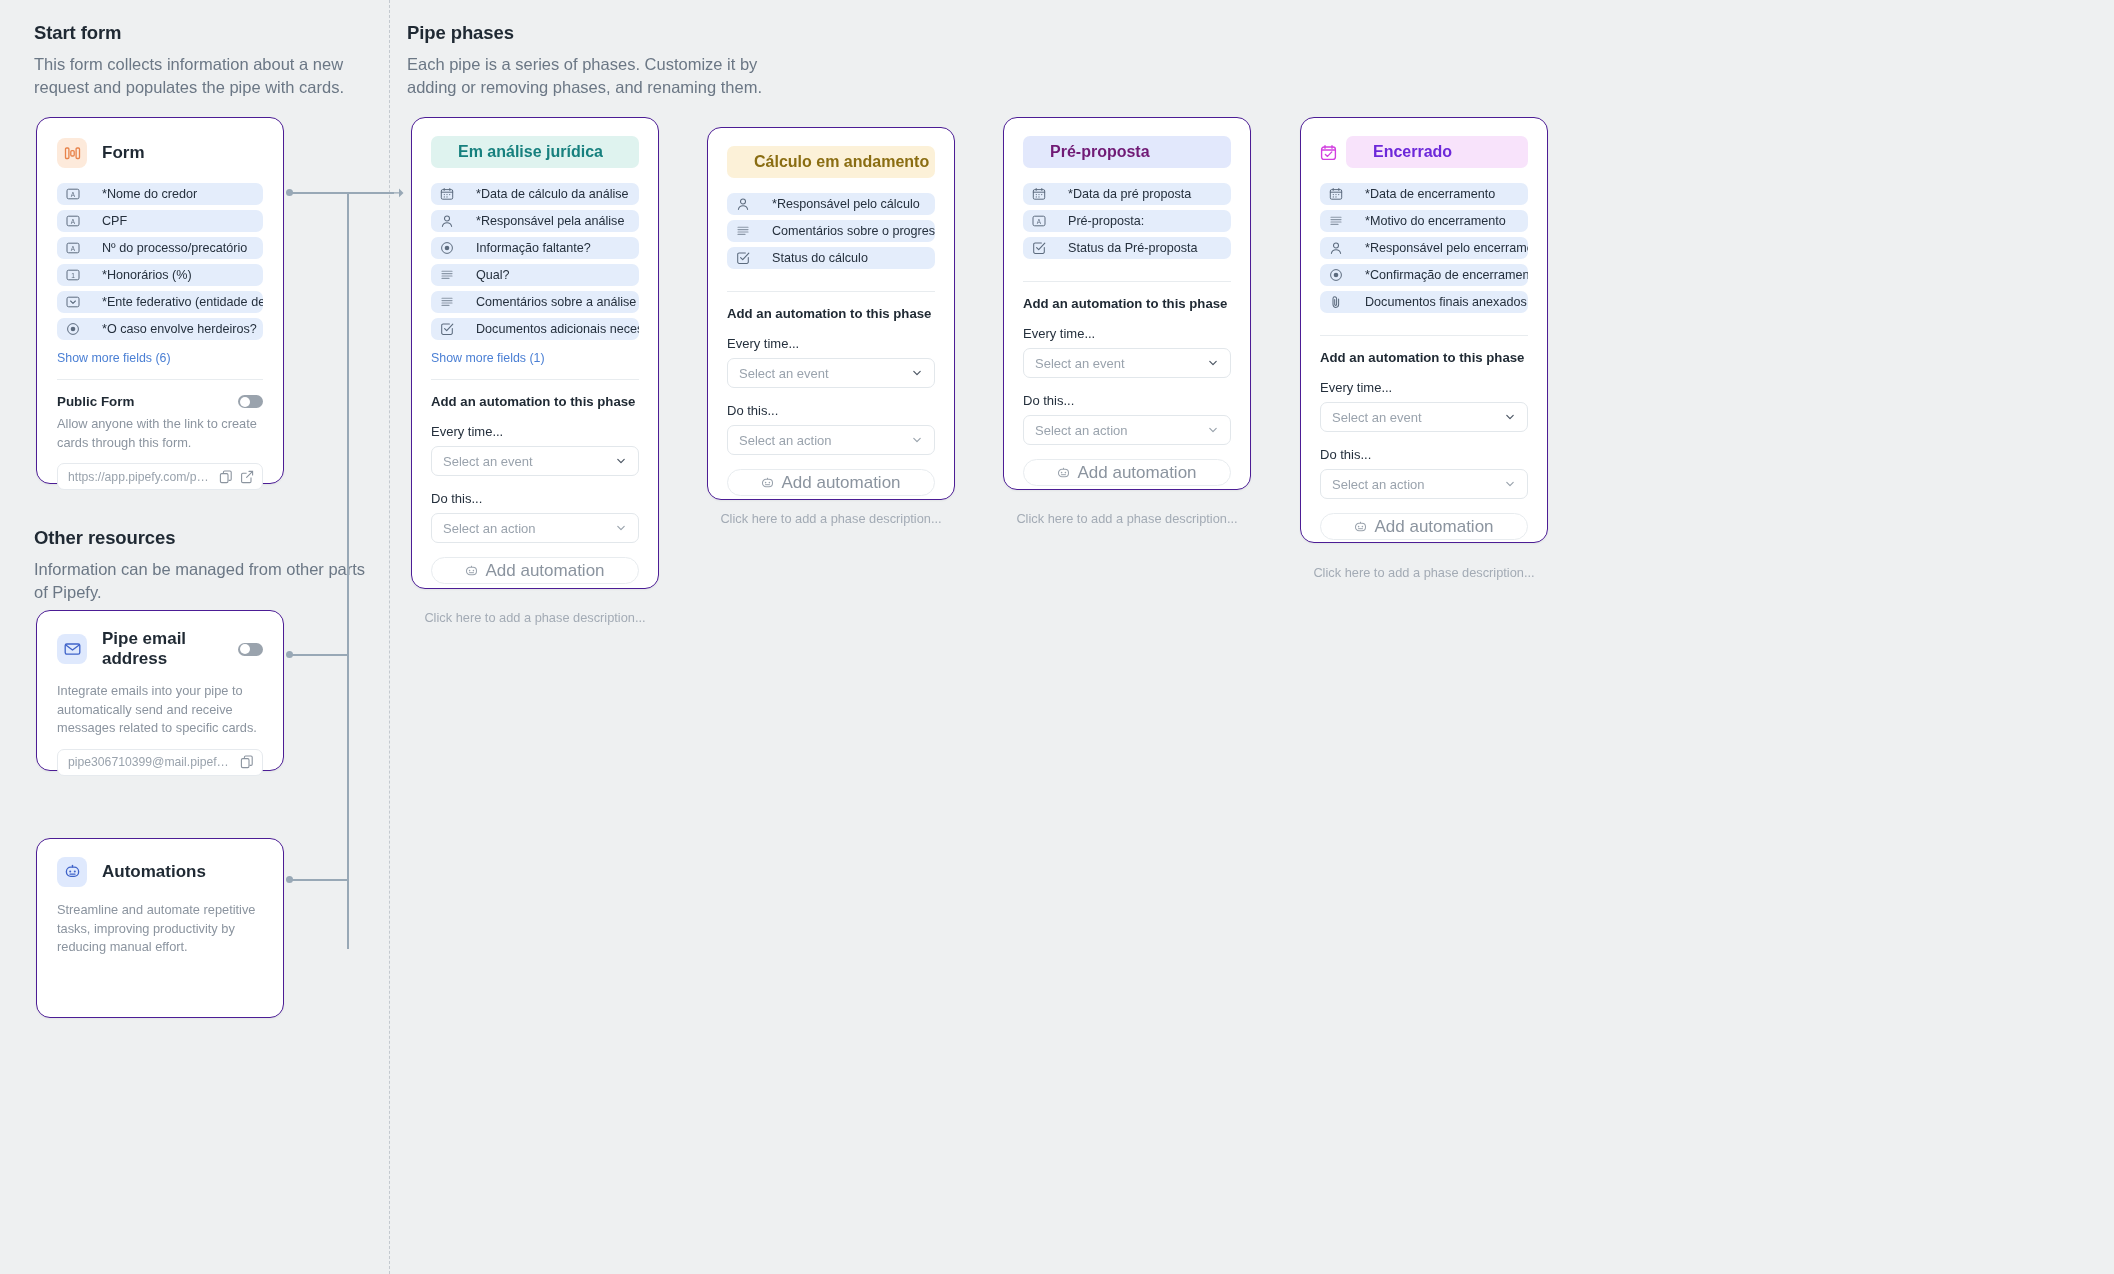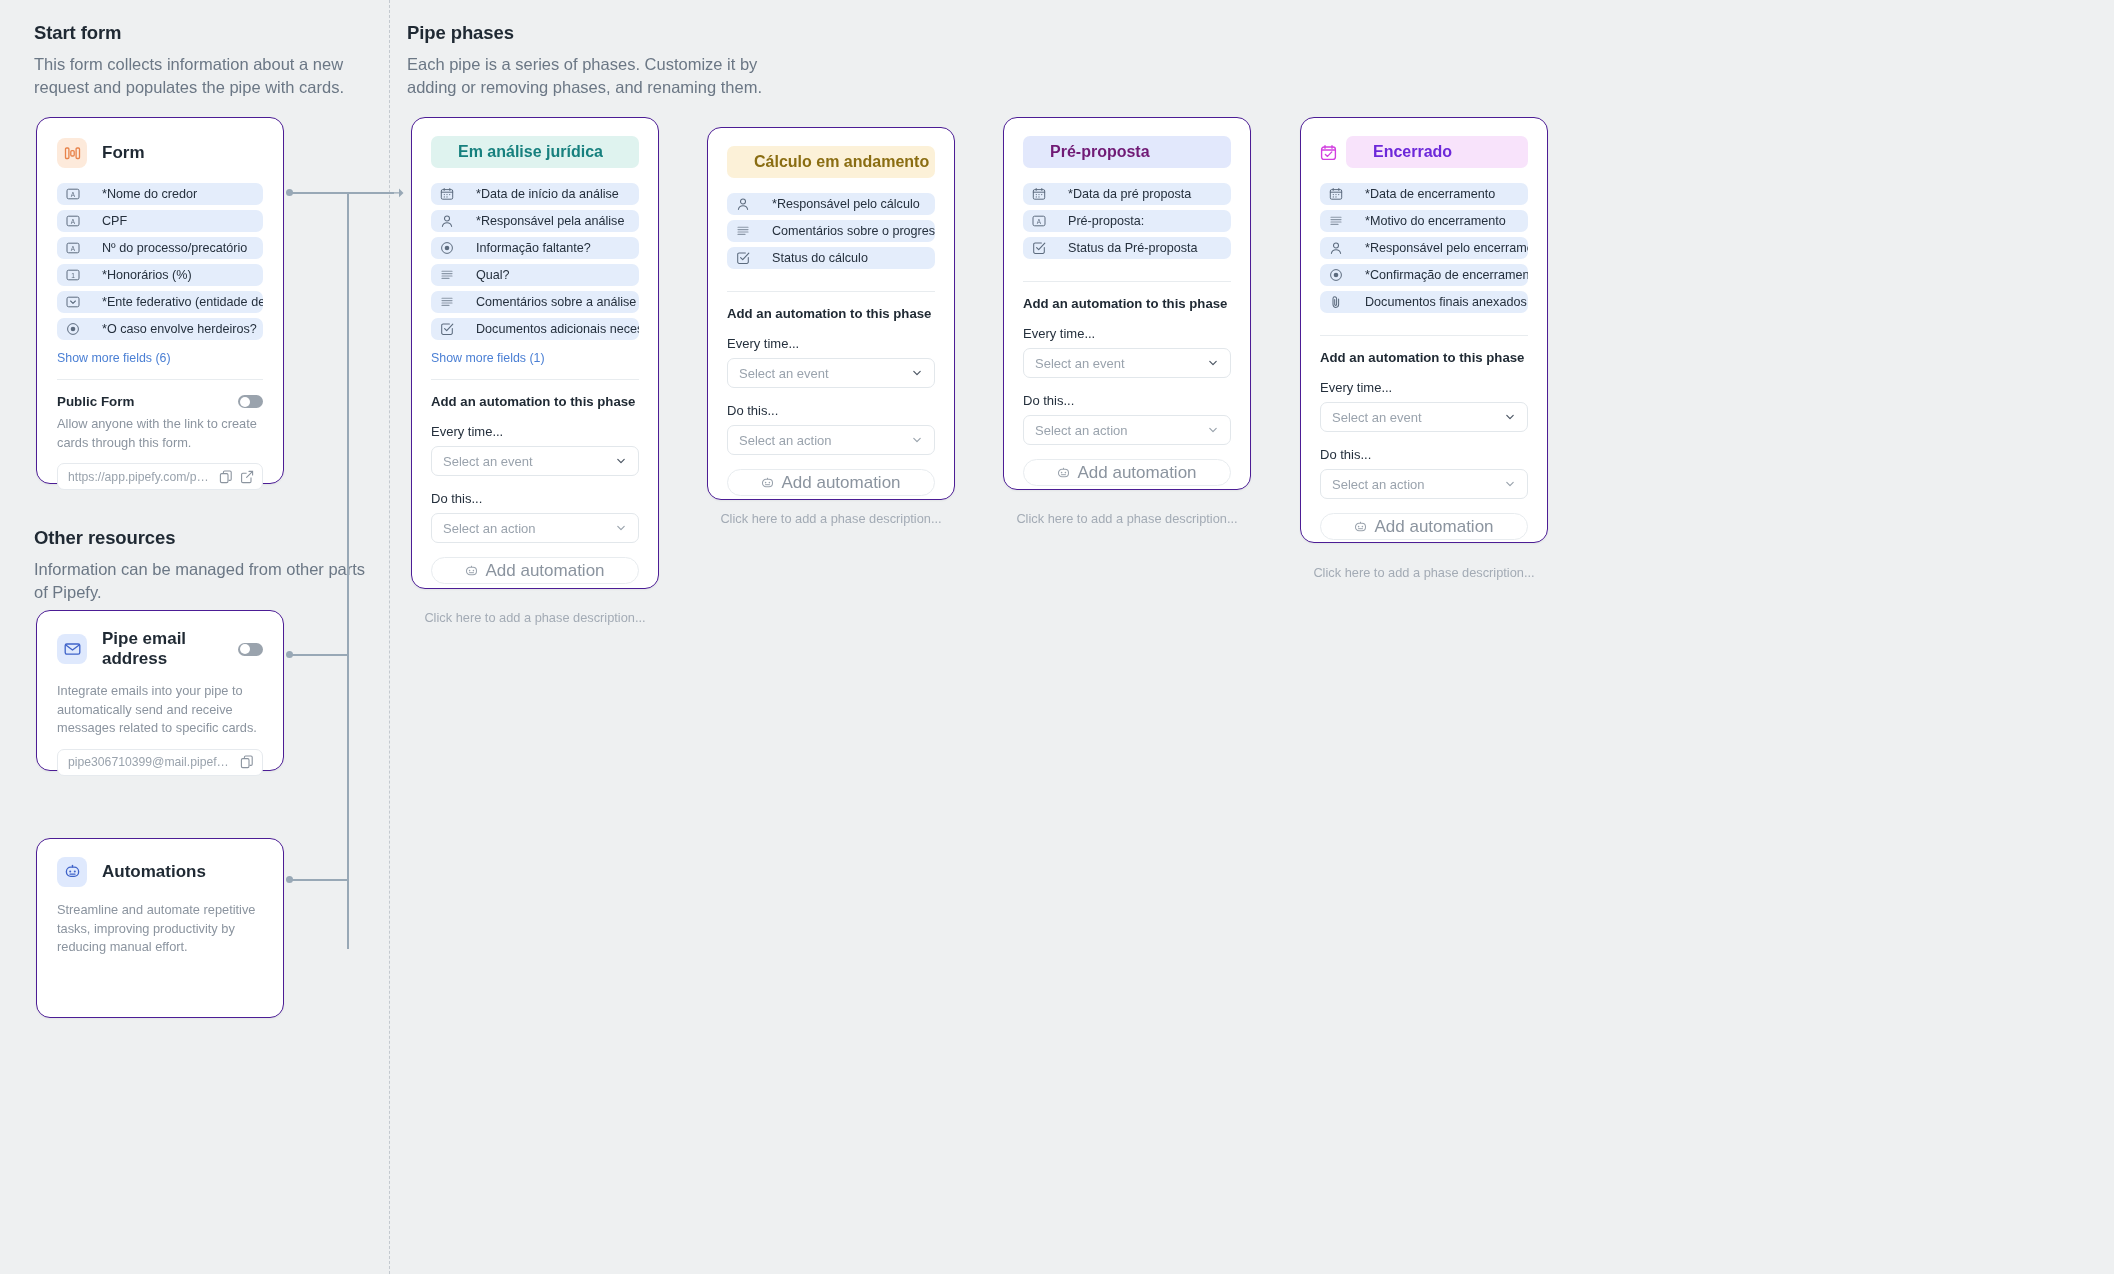--- a/index.html
+++ b/index.html
@@ -289,7 +289,7 @@
               <circle cx="4.3" cy="9.9" r=".62" fill="#5c6b7e"></circle>
               <circle cx="7" cy="9.9" r=".62" fill="#5c6b7e"></circle>
             </svg></span>
-        <span>*Data de início da análise</span>
+        <span>*Data de cálculo da análise</span>
       </div>
       <div class="field">
         <span class="fi"><svg width="14" height="14" viewBox="0 0 14 14">

